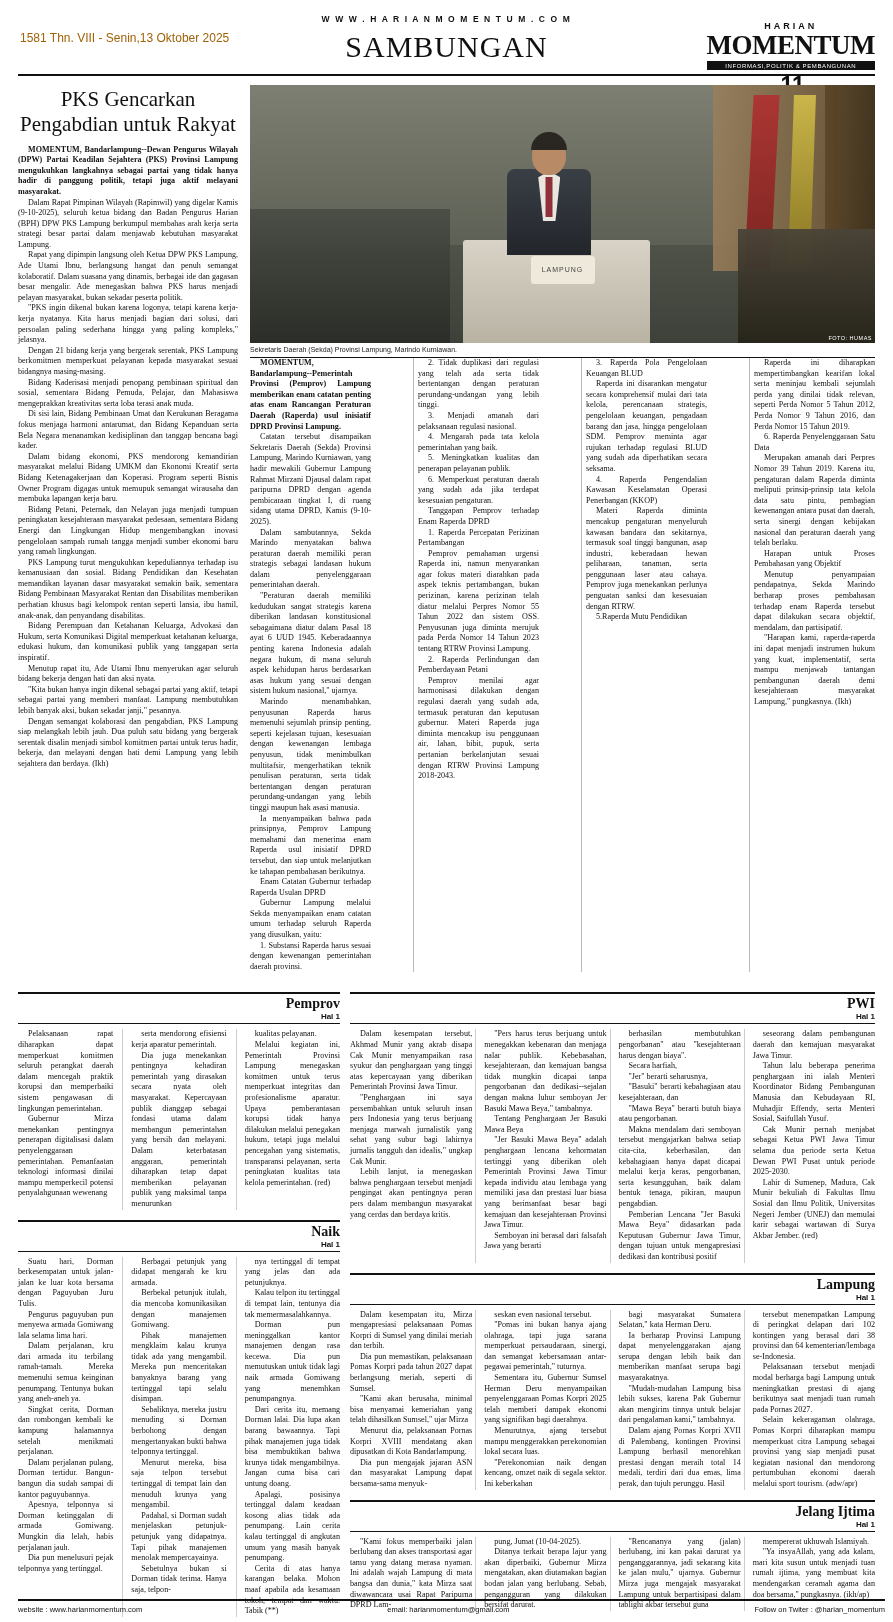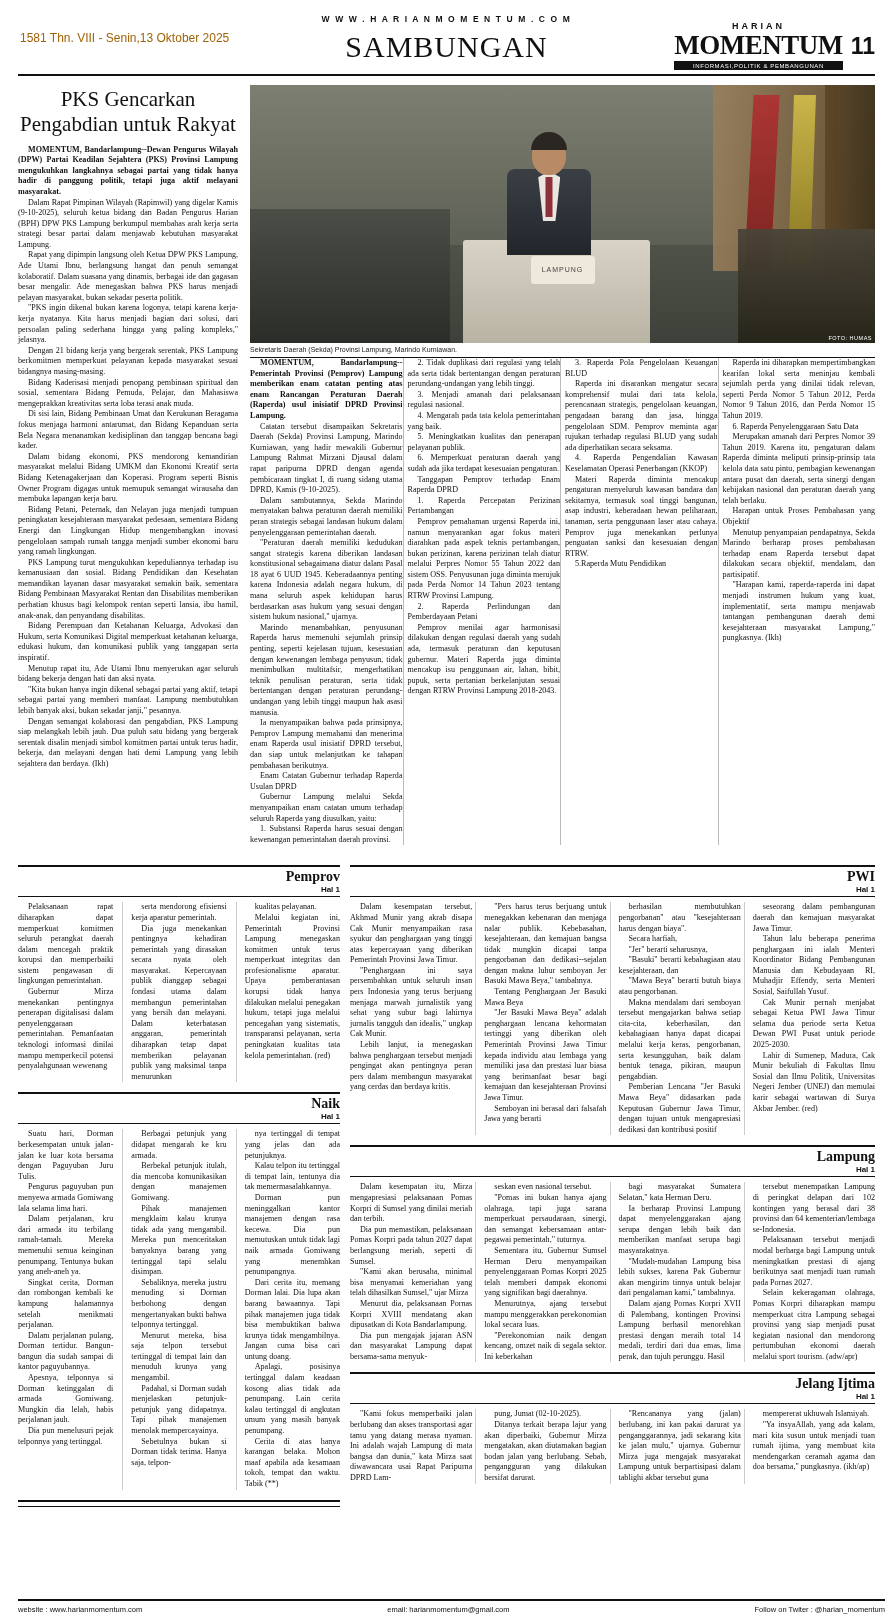--- a/index.html
+++ b/index.html
@@ -31,7 +31,7 @@
     font-family: "Liberation Serif", serif; font-size: 30px; letter-spacing: 1px;
     color: #111;
   }
-  .mh-right { position: absolute; right: 0; top: 8px; display: flex; align-items: center; gap: 4px; }
+  .mh-right { position: absolute; right: 0; top: 8px; display: flex; align-items: center; gap: 4px; flex-direction: column; }
   .logo-block { text-align: right; line-height: 1; }
   .logo-harian {
     font-family: "Liberation Sans", sans-serif; font-size: 9px; font-weight: 700;

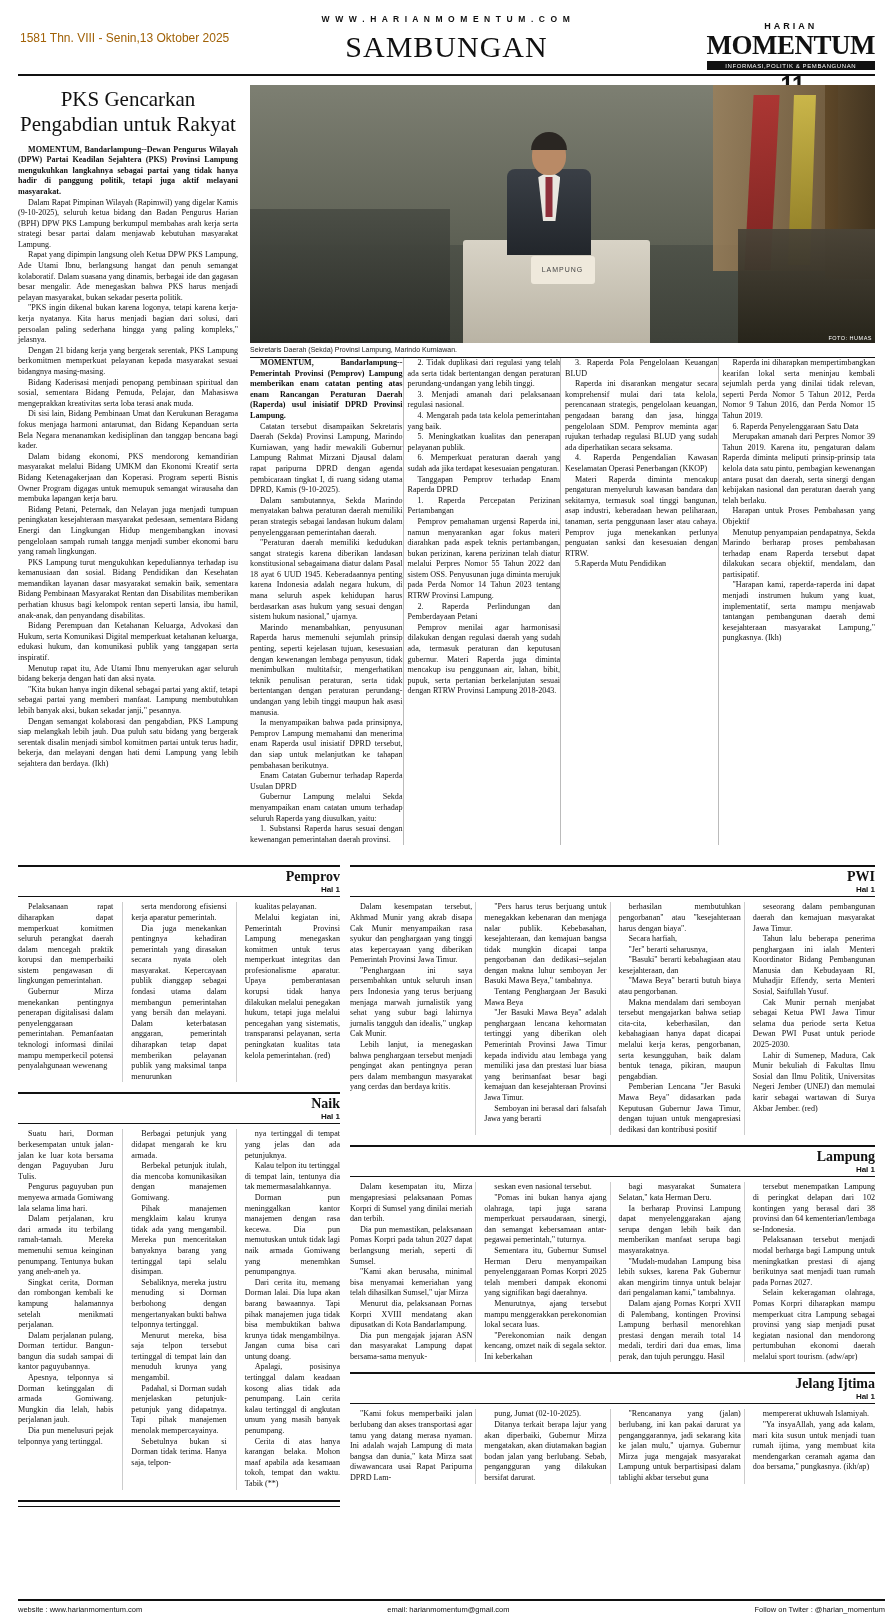--- a/index.html
+++ b/index.html
@@ -100,7 +100,7 @@
   }
 
   
-  .cols4 { display: flex; }
+  .cols4 { display: flex; gap: 10px; }
   .cols4 .col { flex: 1; }
   .cols4 .col + .col { border-left: 1px solid #bbb; padding-left: 4px; }
 

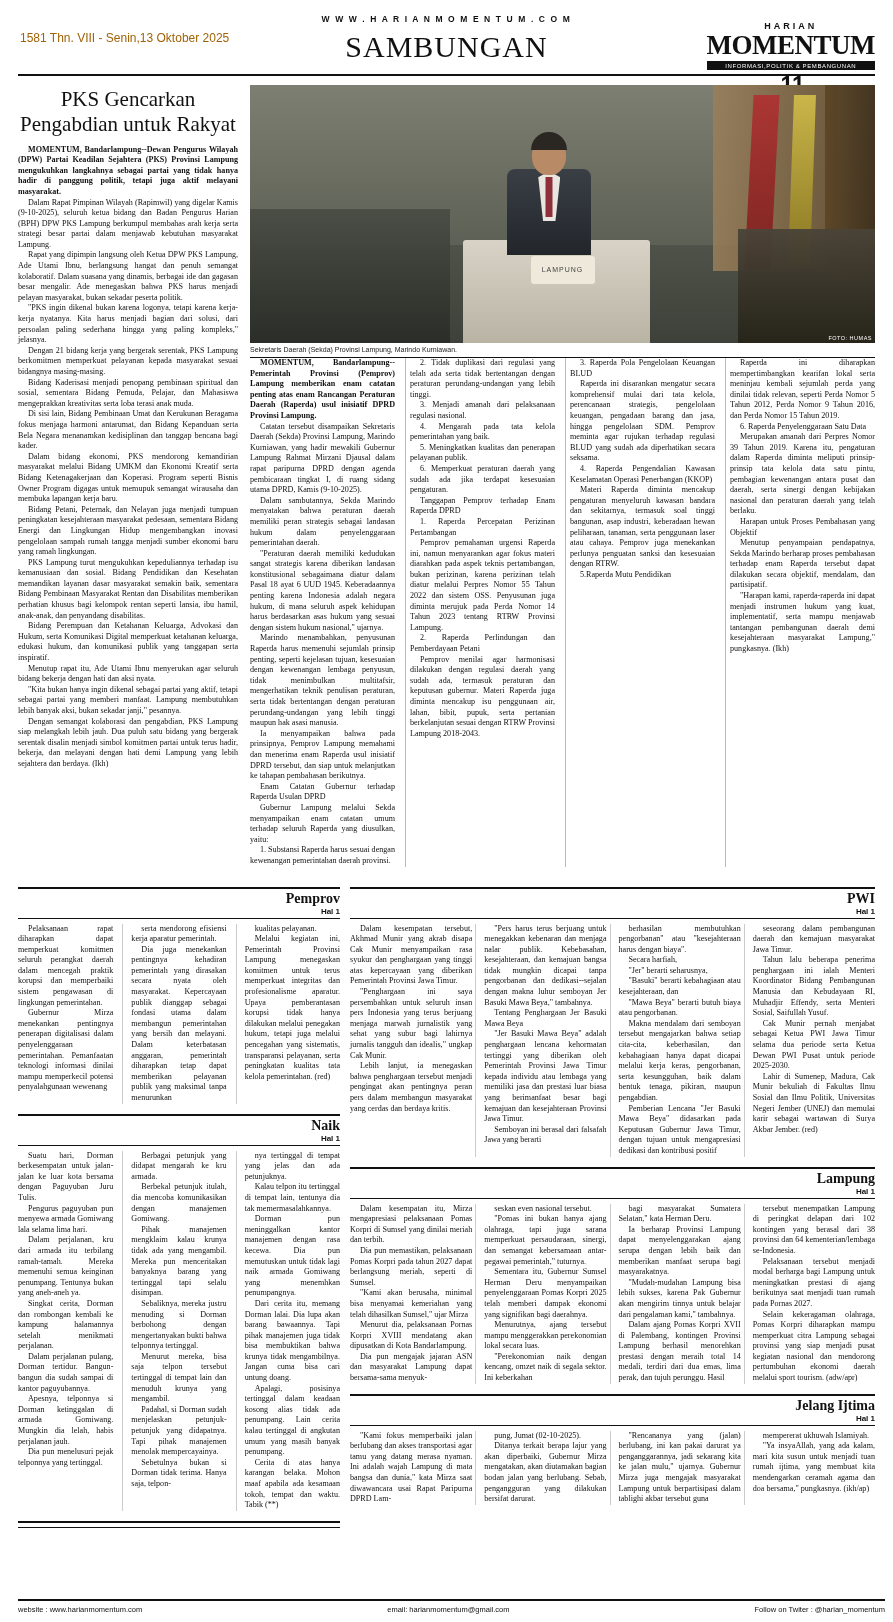--- a/index.html
+++ b/index.html
@@ -102,7 +102,7 @@
   
   .cols4 { display: flex; gap: 10px; }
   .cols4 .col { flex: 1; }
-  .cols4 .col + .col { border-left: 1px solid #bbb; padding-left: 4px; }
+  .cols4 .col + .col { border-left: 1px solid #bbb; padding-left: 4px; margin-left: 32px; }
 
   
   .band { margin-top: 10px; }

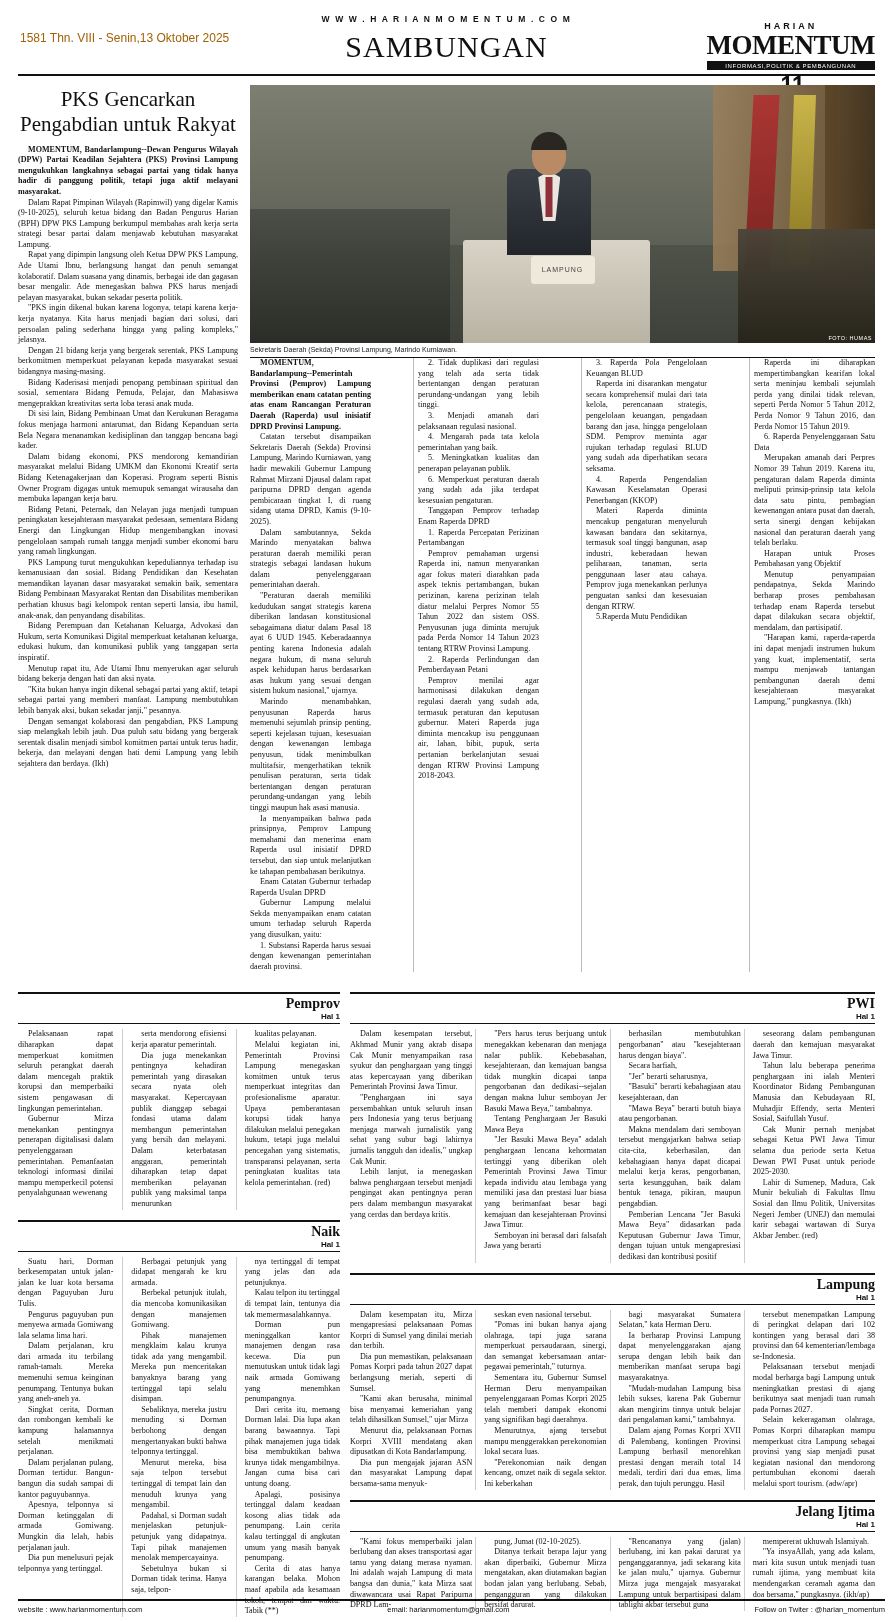--- a/index.html
+++ b/index.html
@@ -393,7 +393,7 @@
             <p class="body">"Kami fokus memperbaiki jalan berlubang dan akses transportasi agar tamu yang datang merasa nyaman. Ini adalah wajah Lampung di mata bangsa dan dunia," kata Mirza saat diwawancara usai Rapat Paripurna DPRD Lam-</p>
           </div>
           <div class="col">
-            <p class="body">pung, Jumat (02-10-2025).</p>
+            <p class="body">pung, Jumat (10-04-2025).</p>
             <p class="body">Ditanya terkait berapa lajur yang akan diperbaiki, Gubernur Mirza mengatakan, akan diutamakan bagian bodan jalan yang berlubang. Sebab, pengangguran yang dilakukan bersifat darurat.</p>
           </div>
           <div class="col">

